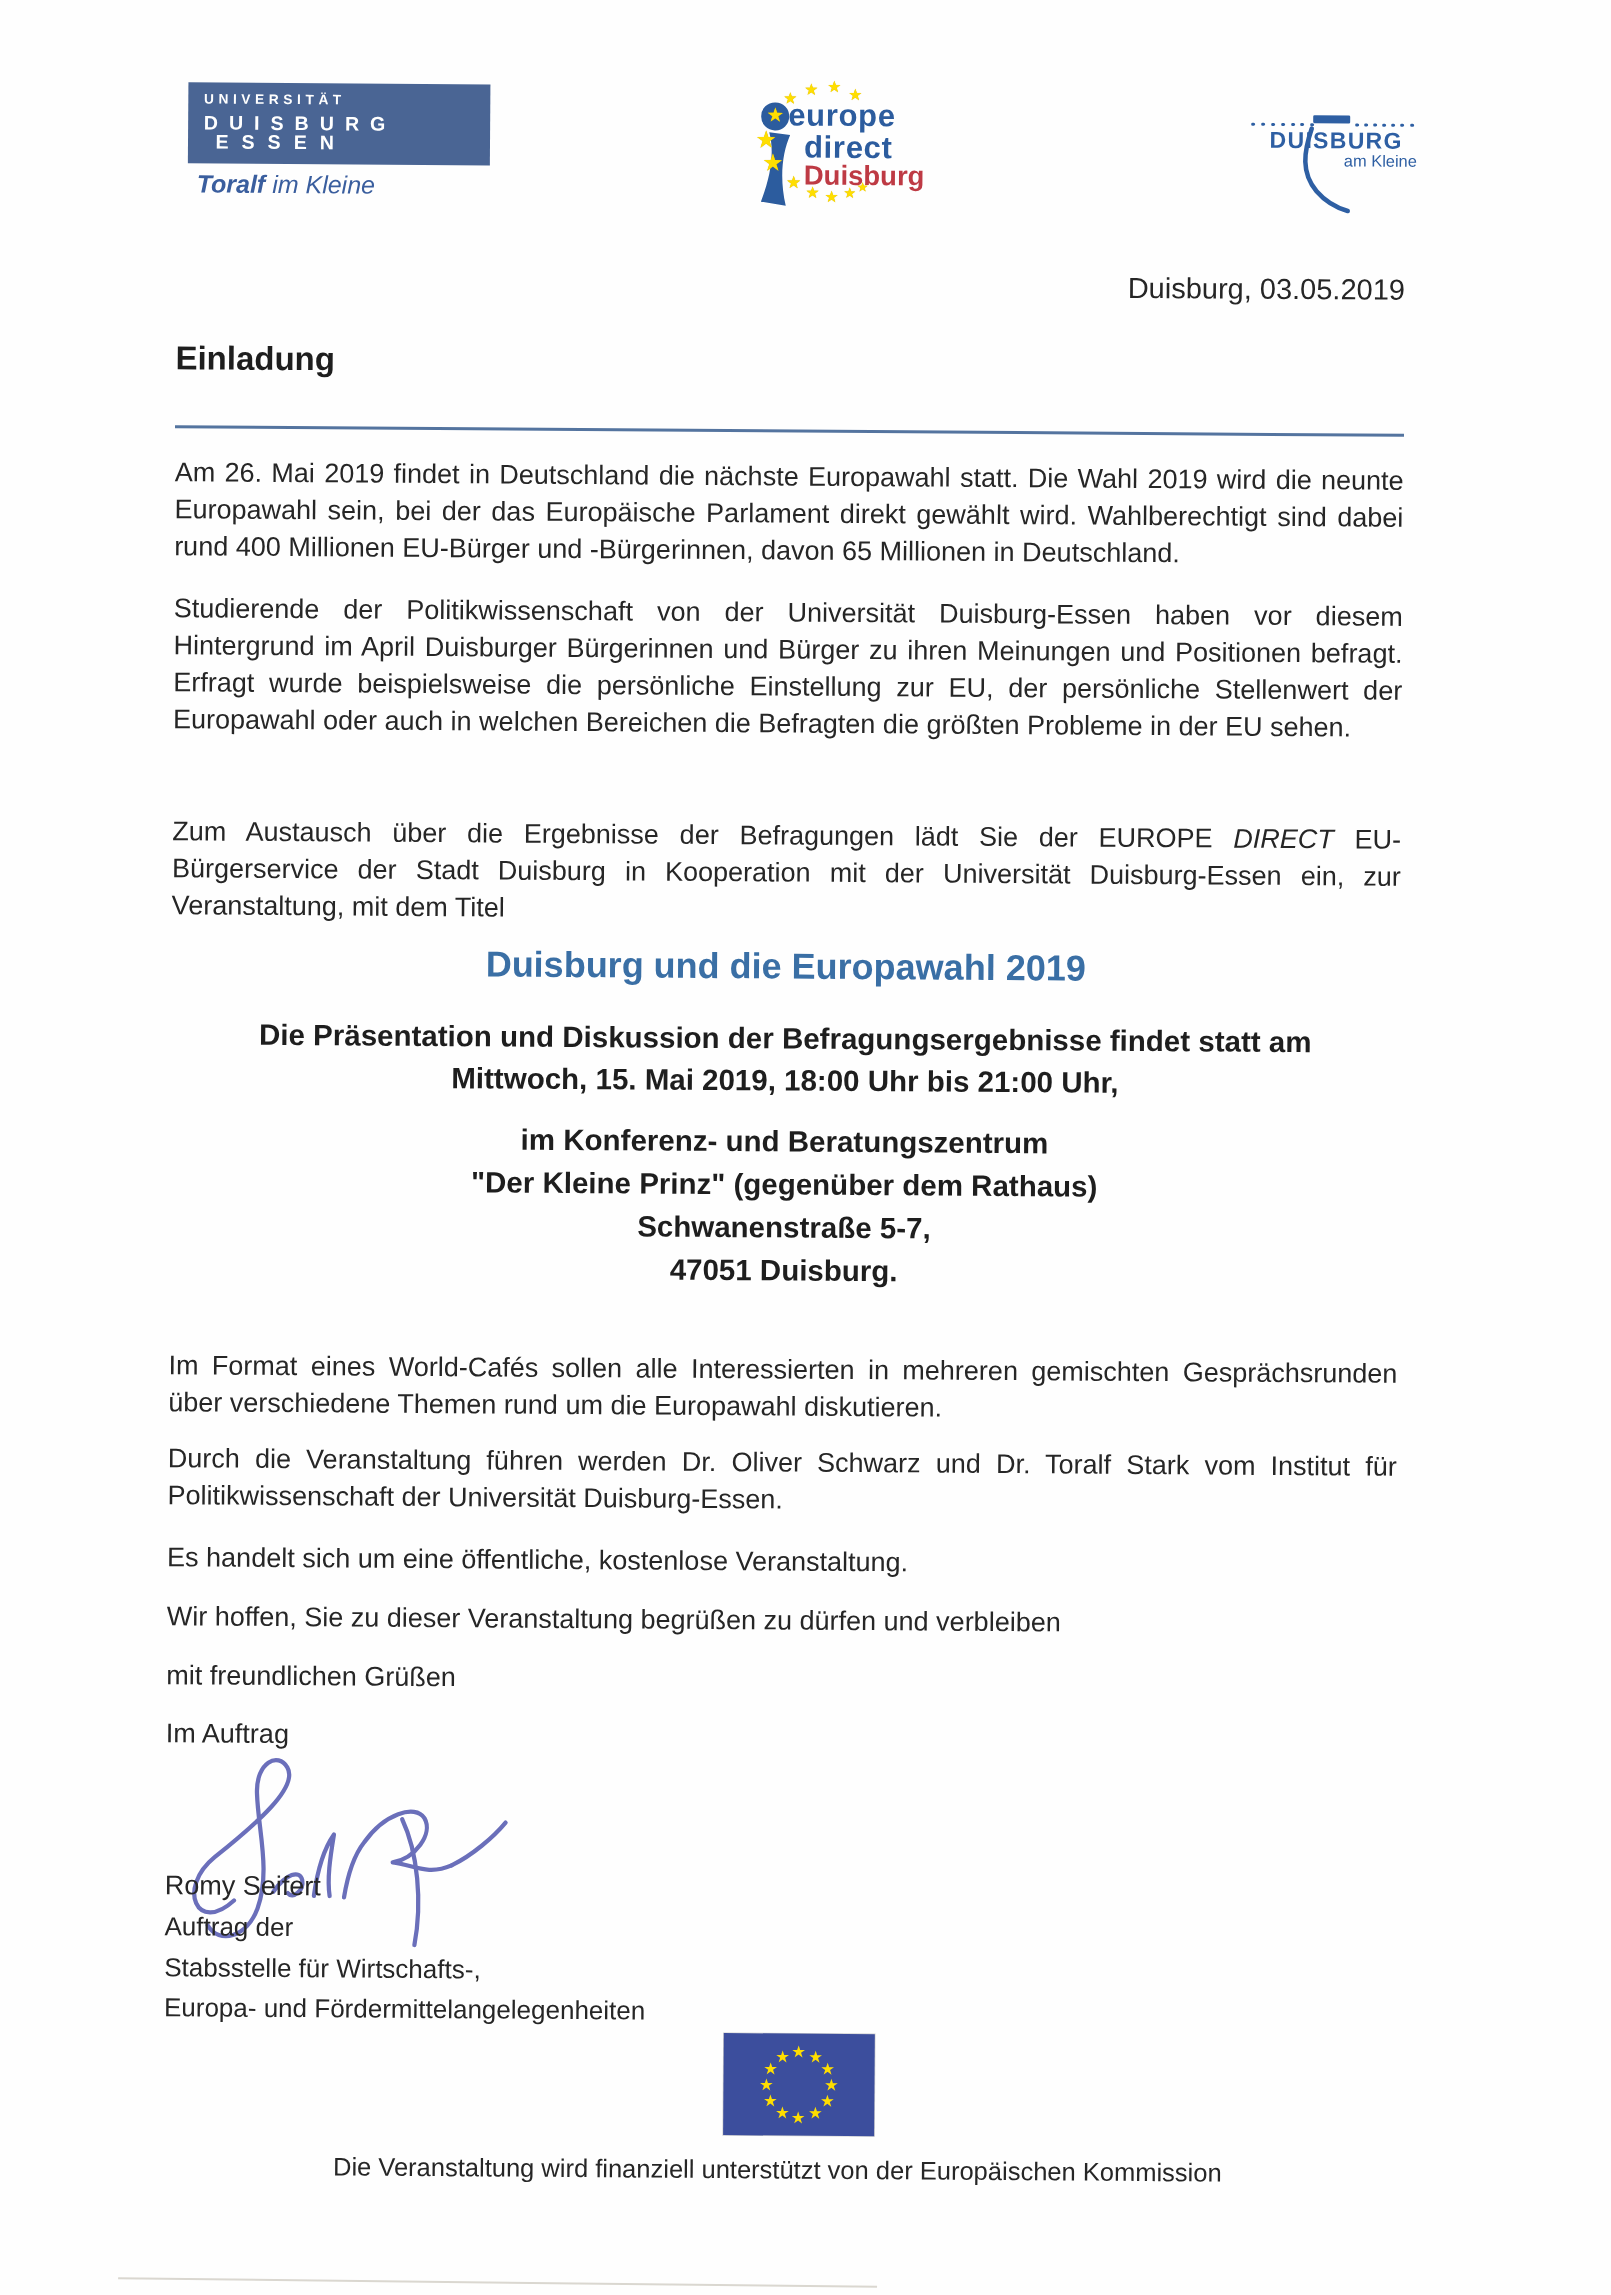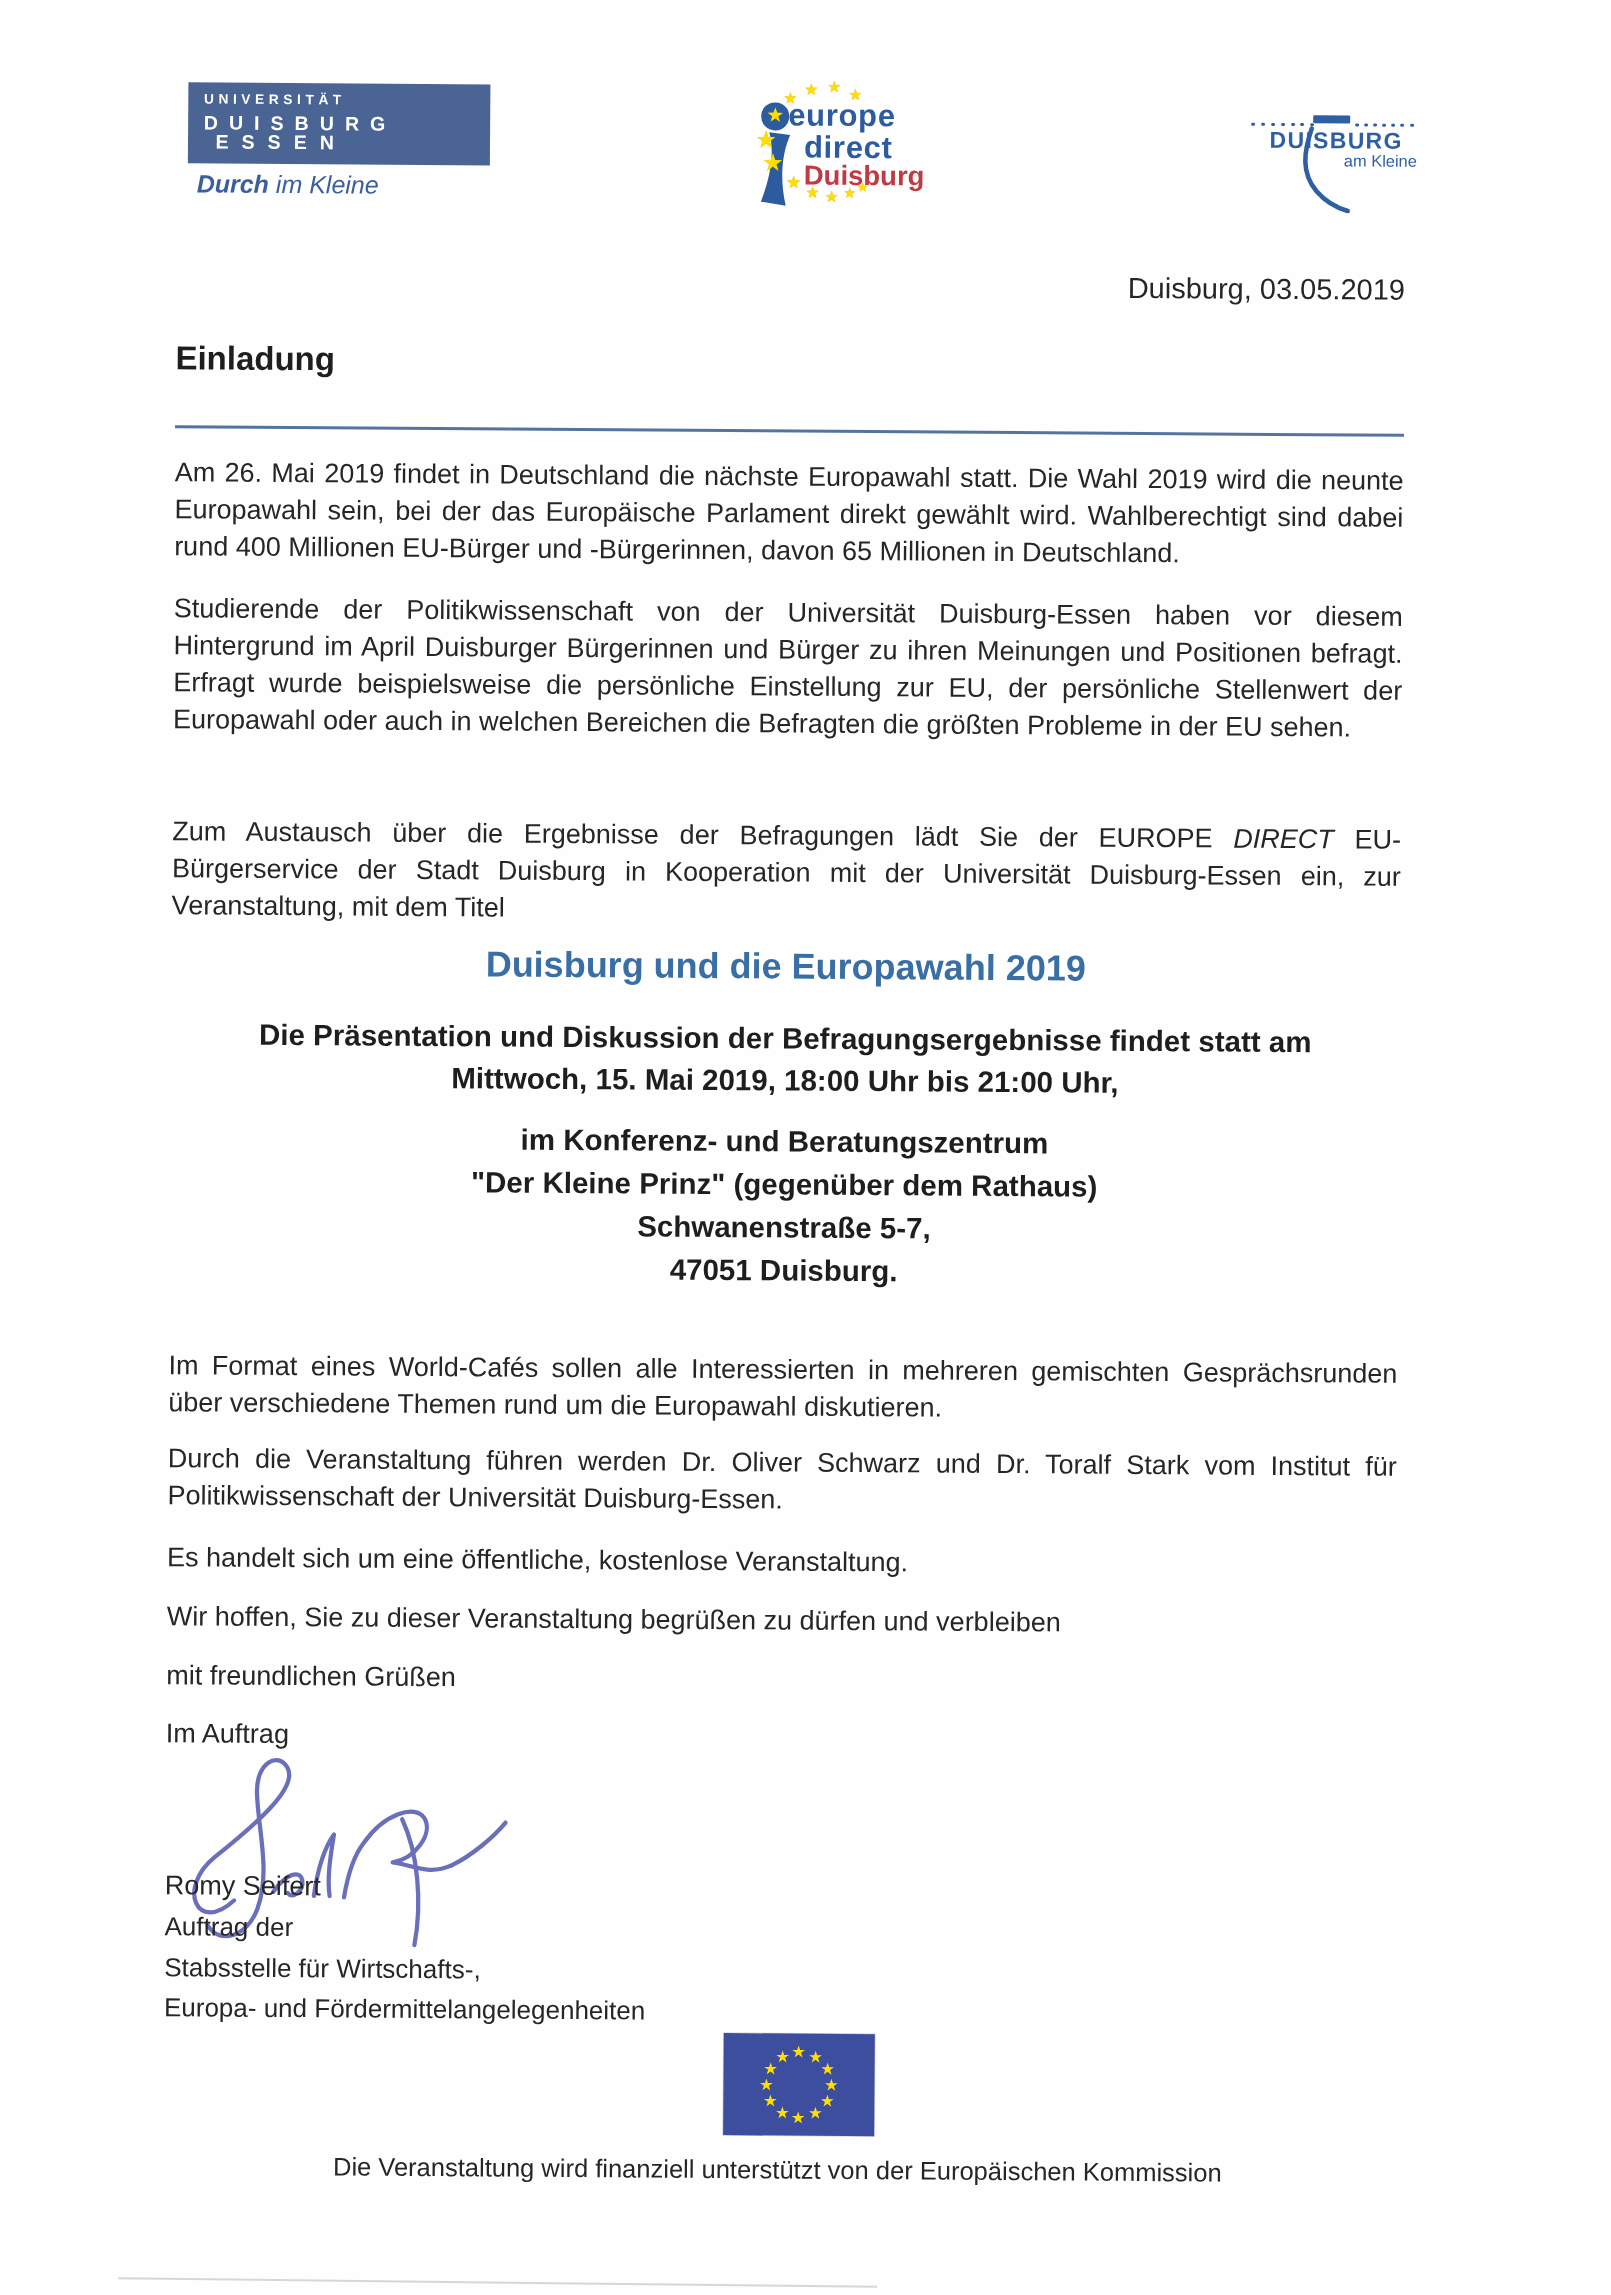--- a/index.html
+++ b/index.html
@@ -86,7 +86,7 @@
       <div class="uni-l3">ESSEN</div>
     </div>
     <div class="abs uni-tagline">
-      <span class="tb">Durch</span><span> im Kleine</span>
+      <span class="tb">Toralf</span><span> im Kleine</span>
     </div>
 
     <div class="abs ed-logo">

